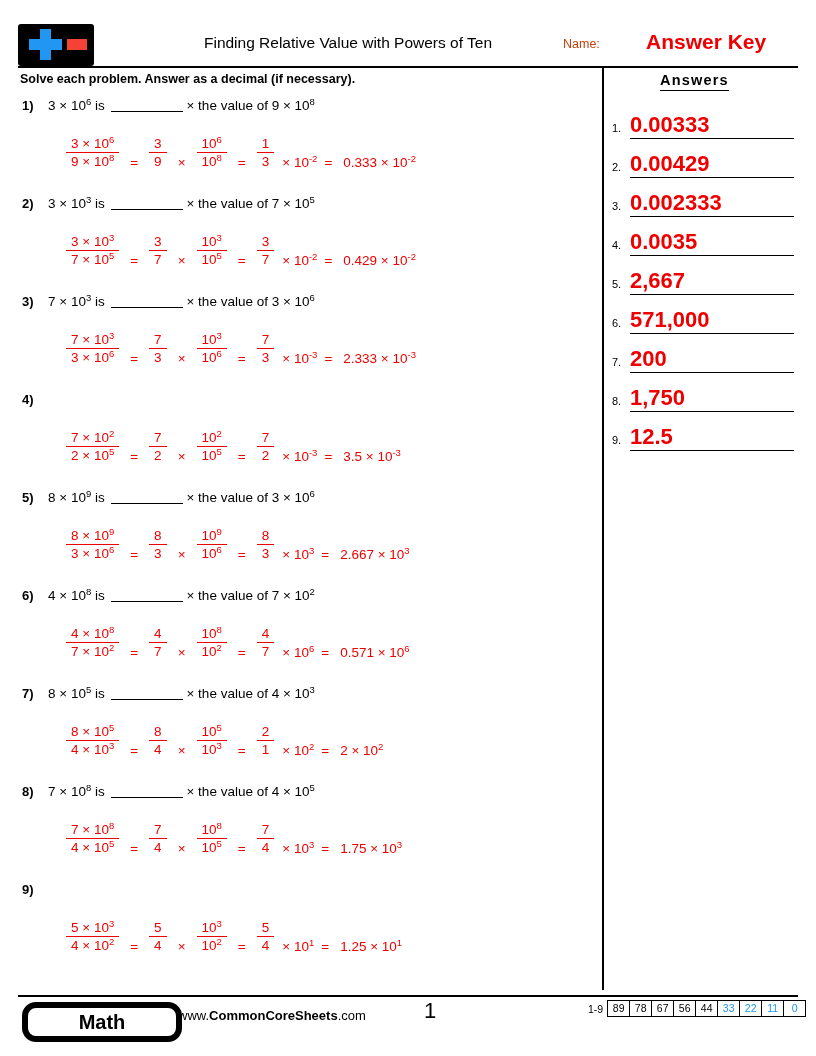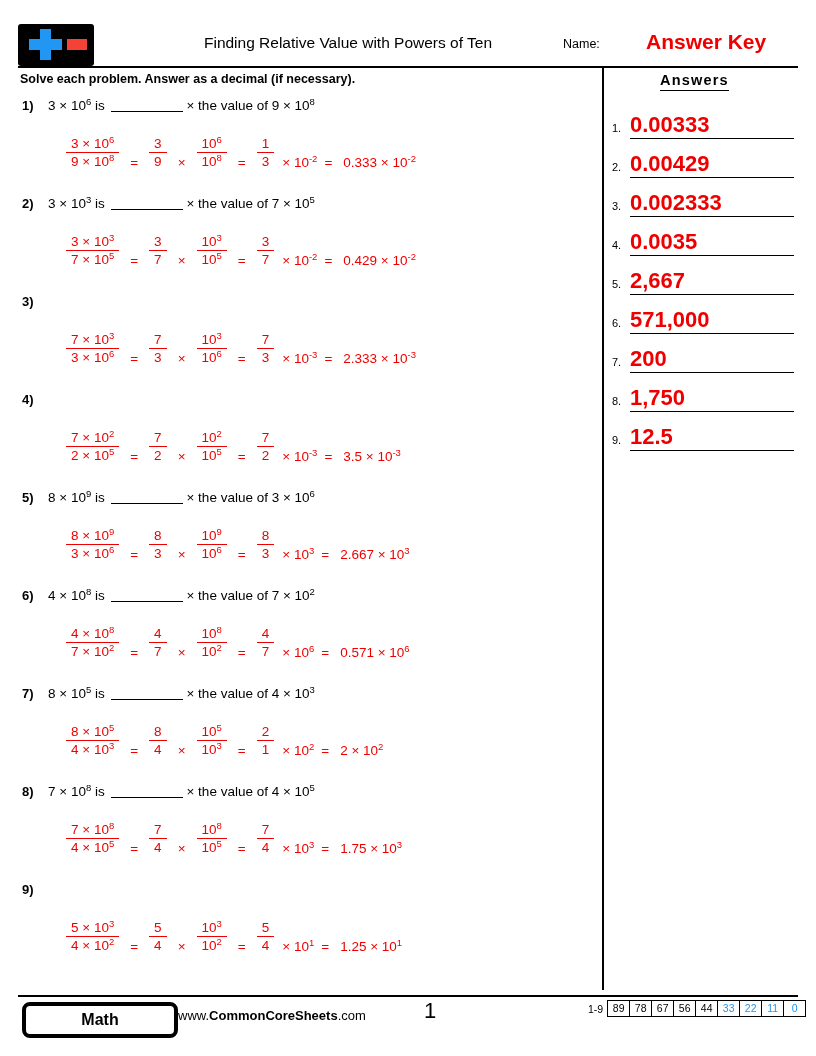--- a/index.html
+++ b/index.html
@@ -66,7 +66,7 @@
     position: absolute;
     left: 545px; top: 13px;
     font-size: 12.5px;
-    color: #000000;
+    color: #c2410c;
   }
   .answer-key {
     position: absolute;

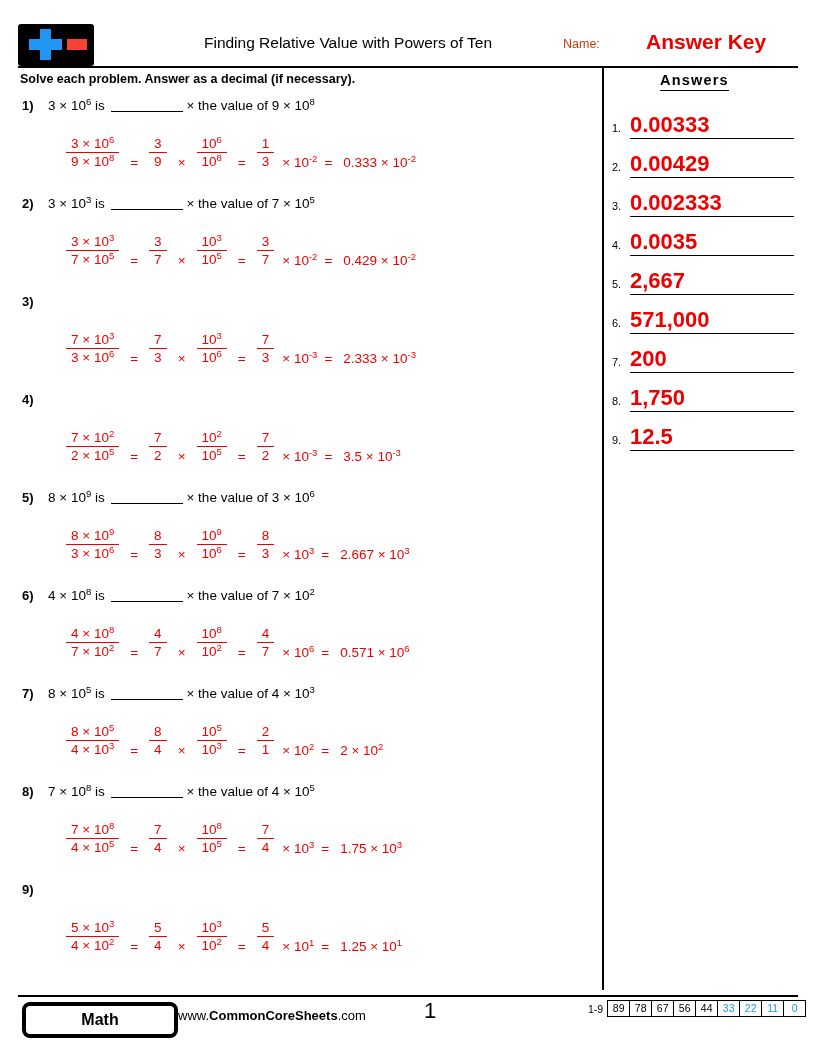--- a/index.html
+++ b/index.html
@@ -340,6 +340,7 @@
       </div>
       <div class="problem">
         <span class="pnum">3)</span>
+        <span class="qtext"><span>7 × 10</span><sup>3</sup><span> is </span><span class="blank"></span><span>× the value of 3 × 10</span><sup>6</sup></span>
         <span class="work">
           <span class="frac">
             <span class="num"><span>7 × 10</span><sup>3</sup></span>

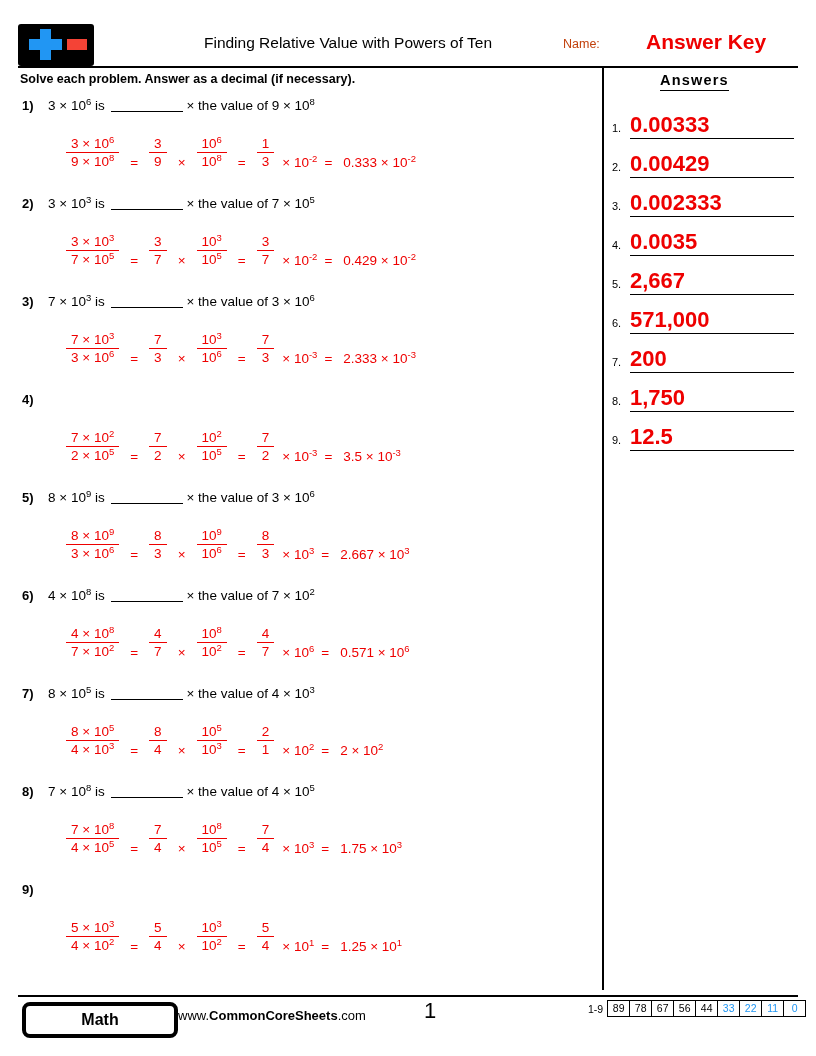--- a/index.html
+++ b/index.html
@@ -220,12 +220,12 @@
     position: absolute;
     left: 22px; top: 1002px;
     width: 148px; height: 28px;
-    border: 4px solid #000000;
-    border-radius: 8px;
+    border: 6px solid #000000;
+    border-radius: 14px;
     text-align: center;
     line-height: 28px;
     font-weight: bold;
-    font-size: 16px;
+    font-size: 20px;
   }
   .site {
     position: absolute;

